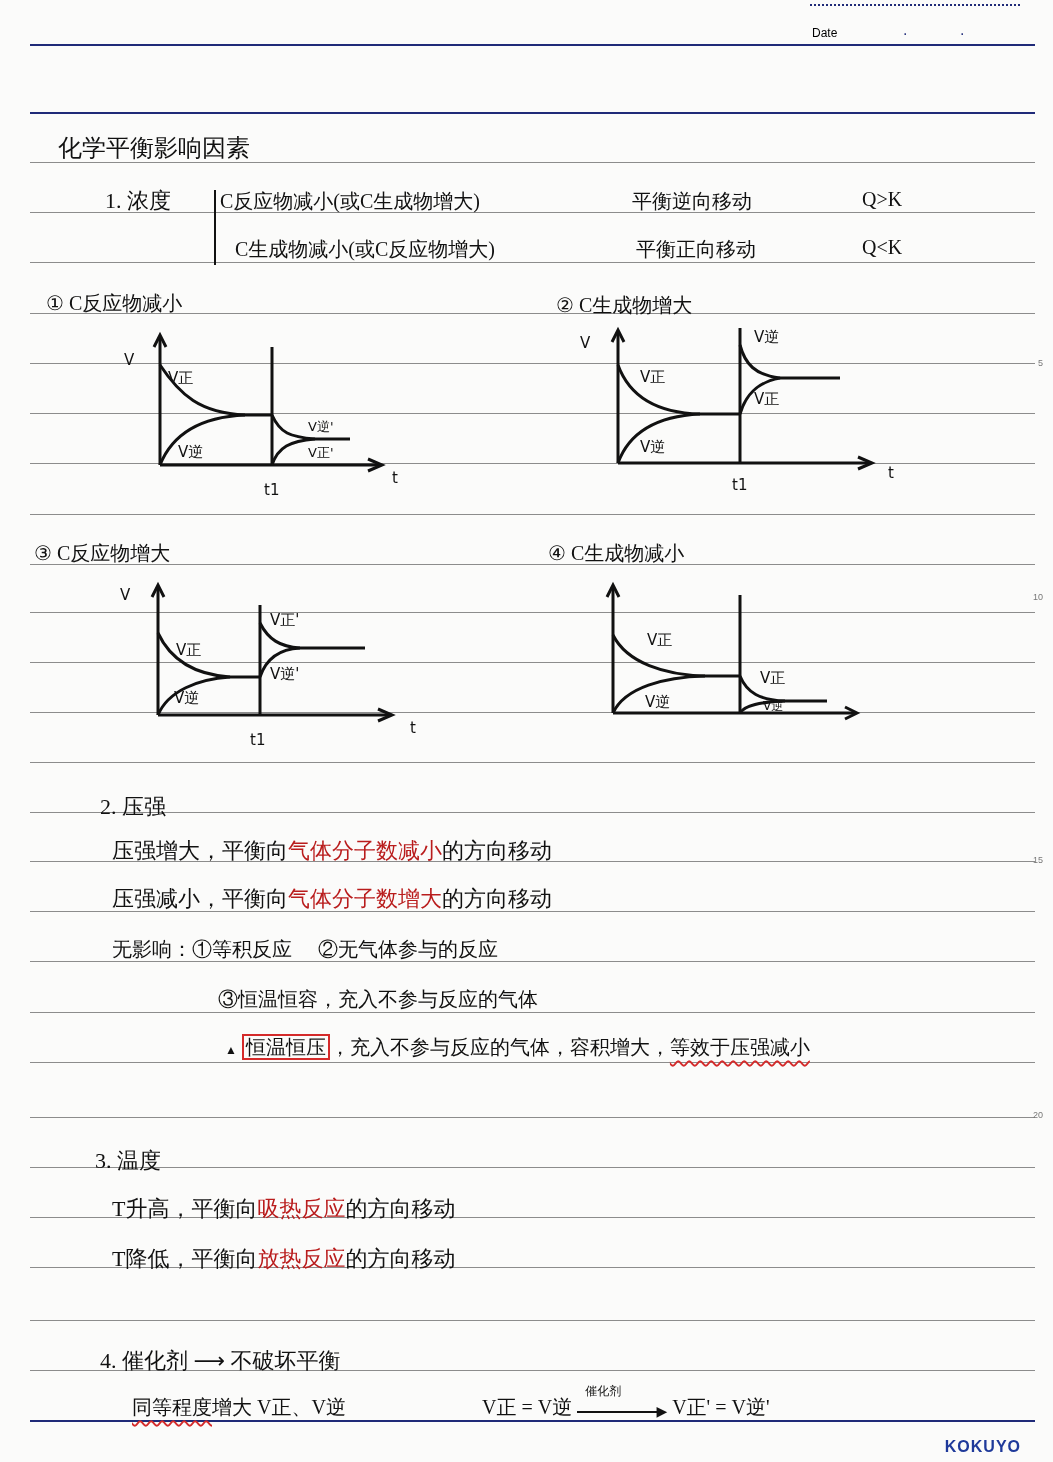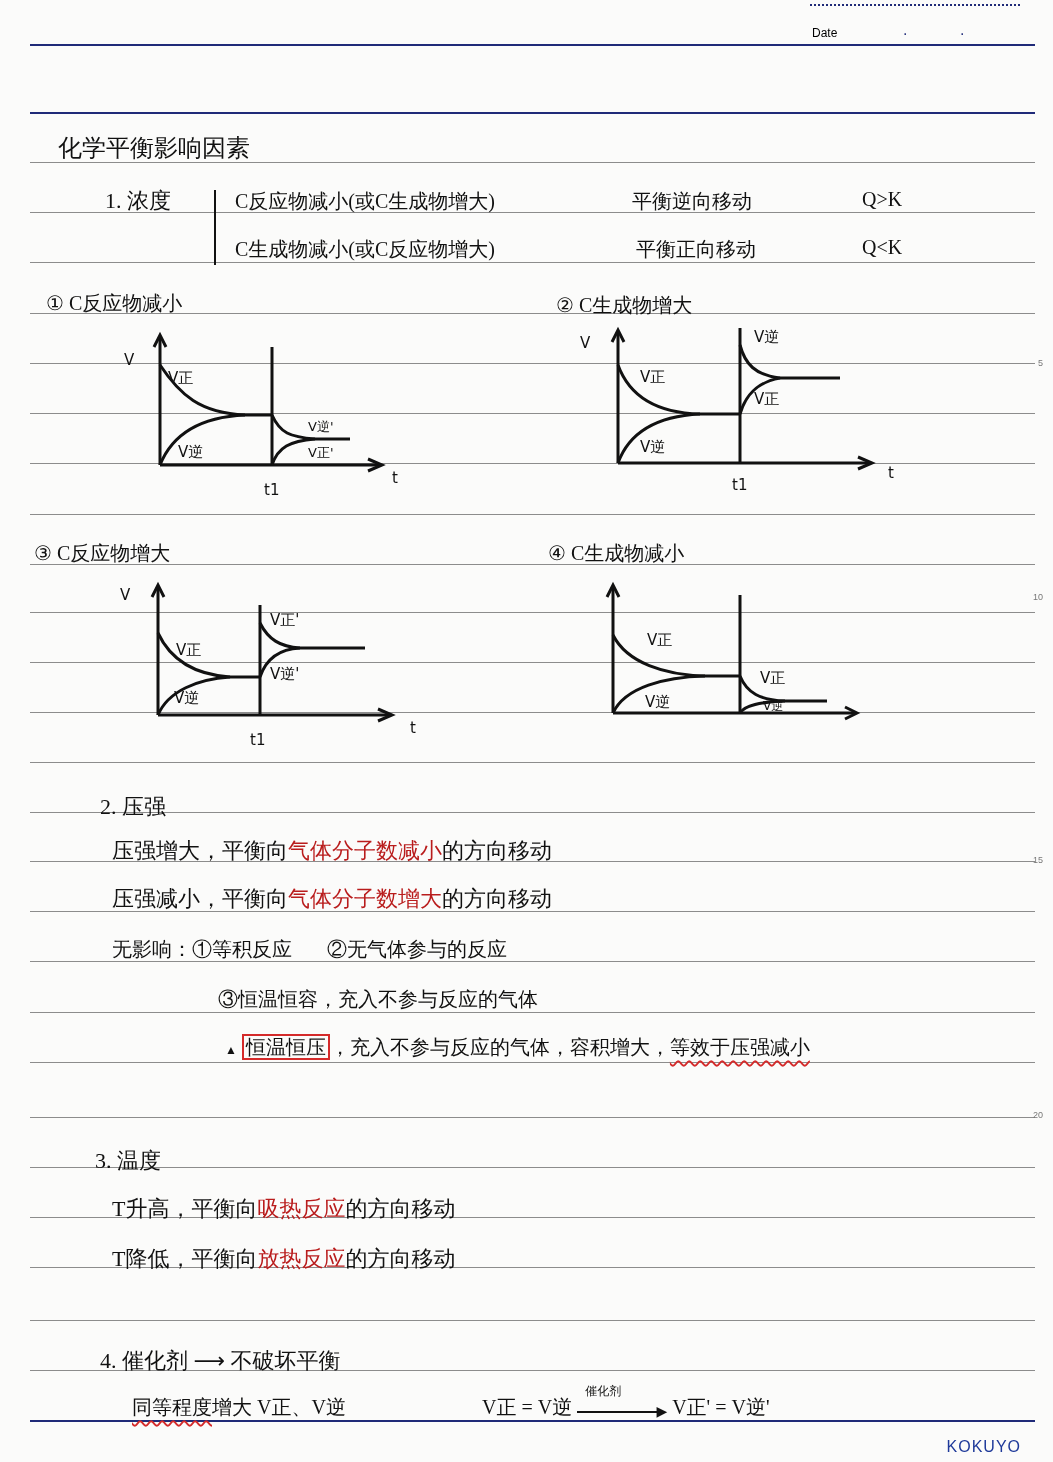--- a/index.html
+++ b/index.html
@@ -71,7 +71,7 @@
 
 <div class="hw t22" style="left:105px;top:186px">1. 浓度</div>
 <div class="brace"></div>
-<div class="hw t20" style="left:235px;top:188px">C反应物减小(或C生成物增大)</div>
+<div class="hw t20" style="left:220px;top:188px">C反应物减小(或C生成物增大)</div>
 <div class="hw t20" style="left:632px;top:188px">平衡逆向移动</div>
 <div class="hw t20" style="left:862px;top:188px">Q&gt;K</div>
 <div class="hw t20" style="left:235px;top:236px">C生成物减小(或C反应物增大)</div>

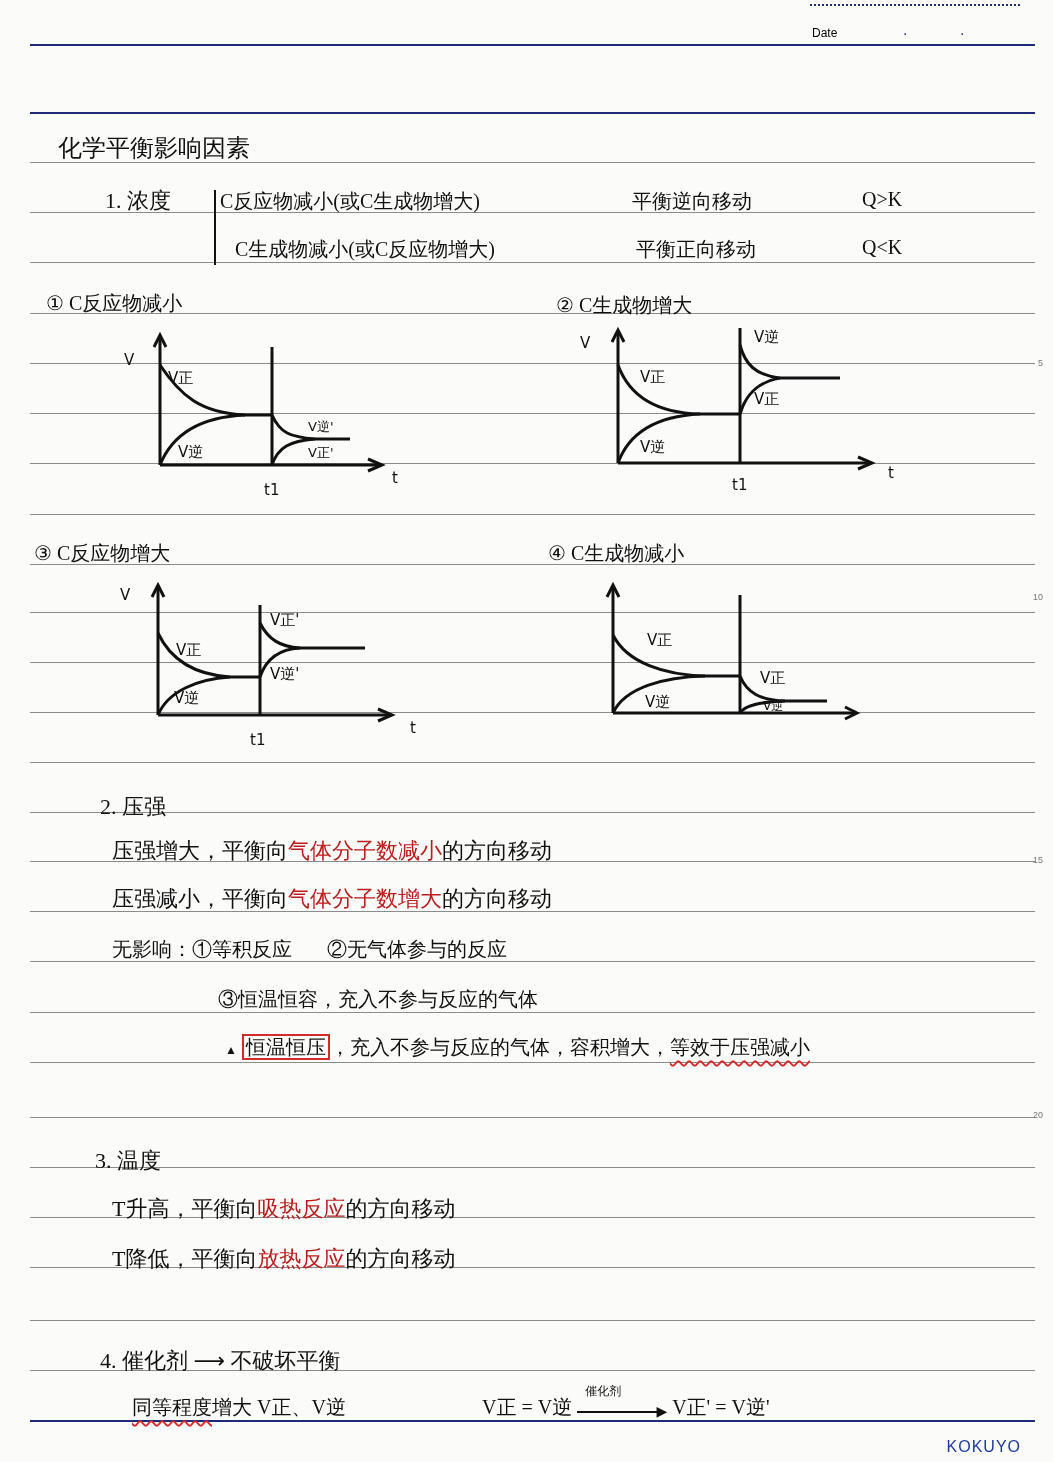--- a/index.html
+++ b/index.html
@@ -188,7 +188,7 @@
   <span>压强减小，平衡向</span><span class="red">气体分子数增大</span><span>的方向移动</span>
 </div>
 <div class="hw t20" style="left:112px;top:936px">
-  <span>无影响：</span><span>①等积反应</span><span style="margin-left:35px">②无气体参与的反应</span>
+  <span>无影响：</span><span>①等积反应</span><span style="margin-left:26px">②无气体参与的反应</span>
 </div>
 <div class="hw t20" style="left:218px;top:986px">③恒温恒容，充入不参与反应的气体</div>
 <div class="hw t20" style="left:225px;top:1034px">

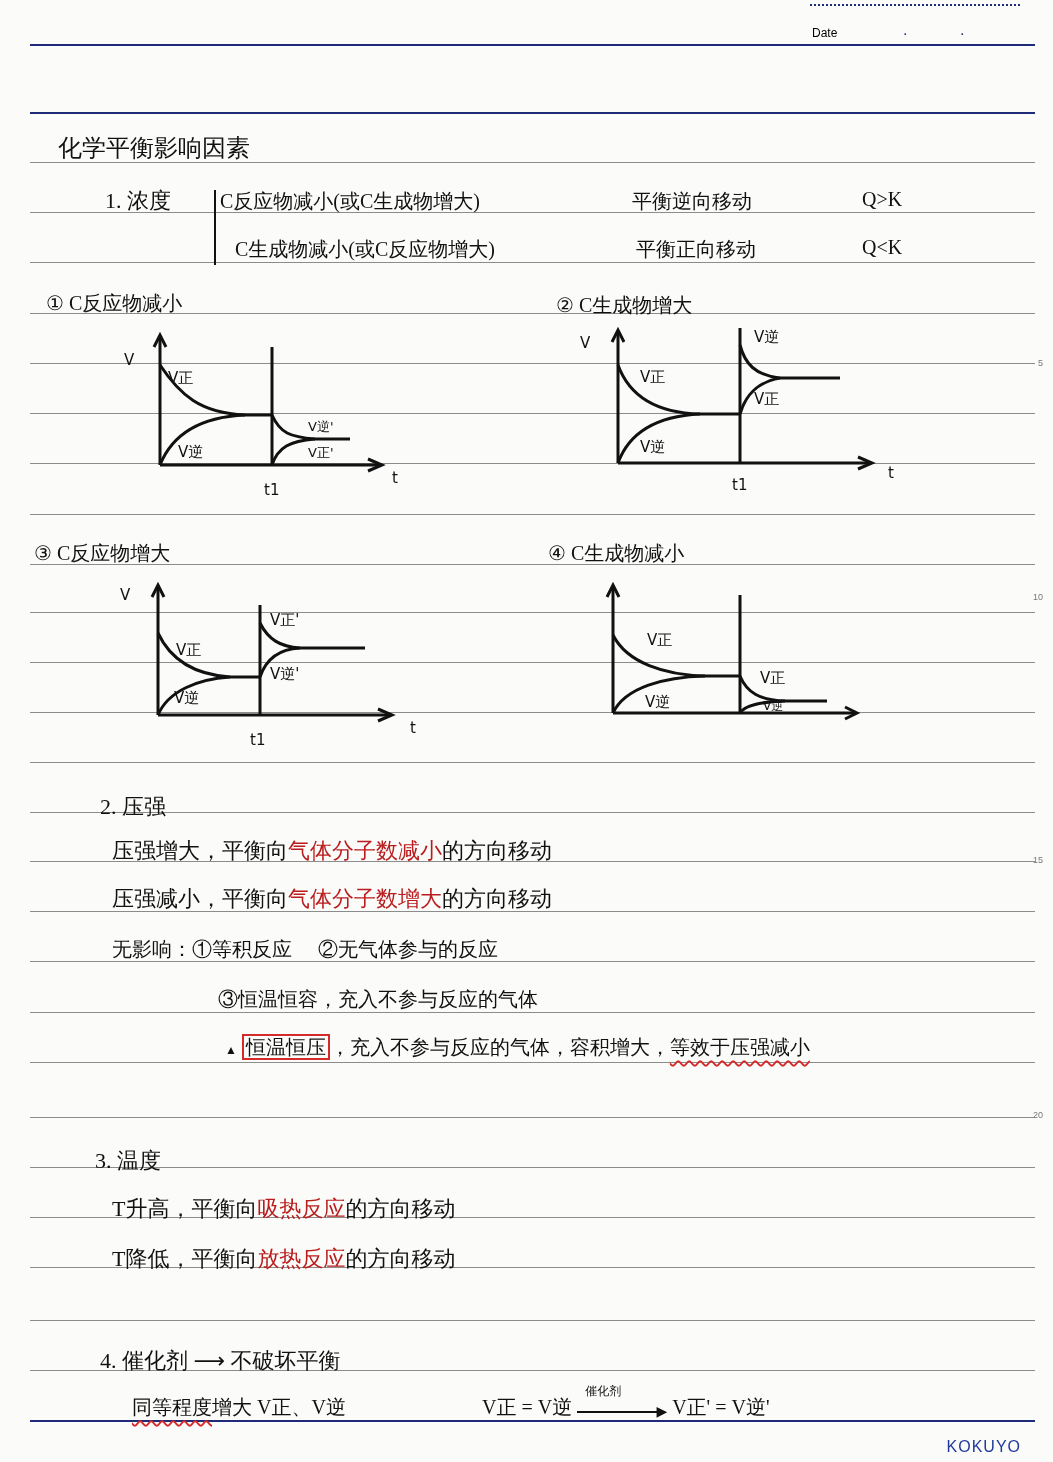--- a/index.html
+++ b/index.html
@@ -22,7 +22,7 @@
   .graph{position:absolute;}
   .graph svg{overflow:visible;}
   .glabel{font-family:"DejaVu Sans",sans-serif;font-size:15px;fill:#111;}
-  .kokuyo{position:absolute;right:32px;bottom:6px;font-size:16px;font-weight:normal;color:#1f3a9a;letter-spacing:1px;font-family:"Liberation Sans",sans-serif;}
+  .kokuyo{position:absolute;right:32px;bottom:6px;font-size:16px;font-weight:bold;color:#1f3a9a;letter-spacing:1px;font-family:"Liberation Sans",sans-serif;}
   .arrowline{display:inline-block;position:relative;width:90px;height:20px;vertical-align:middle;}
 </style>
 </head>

